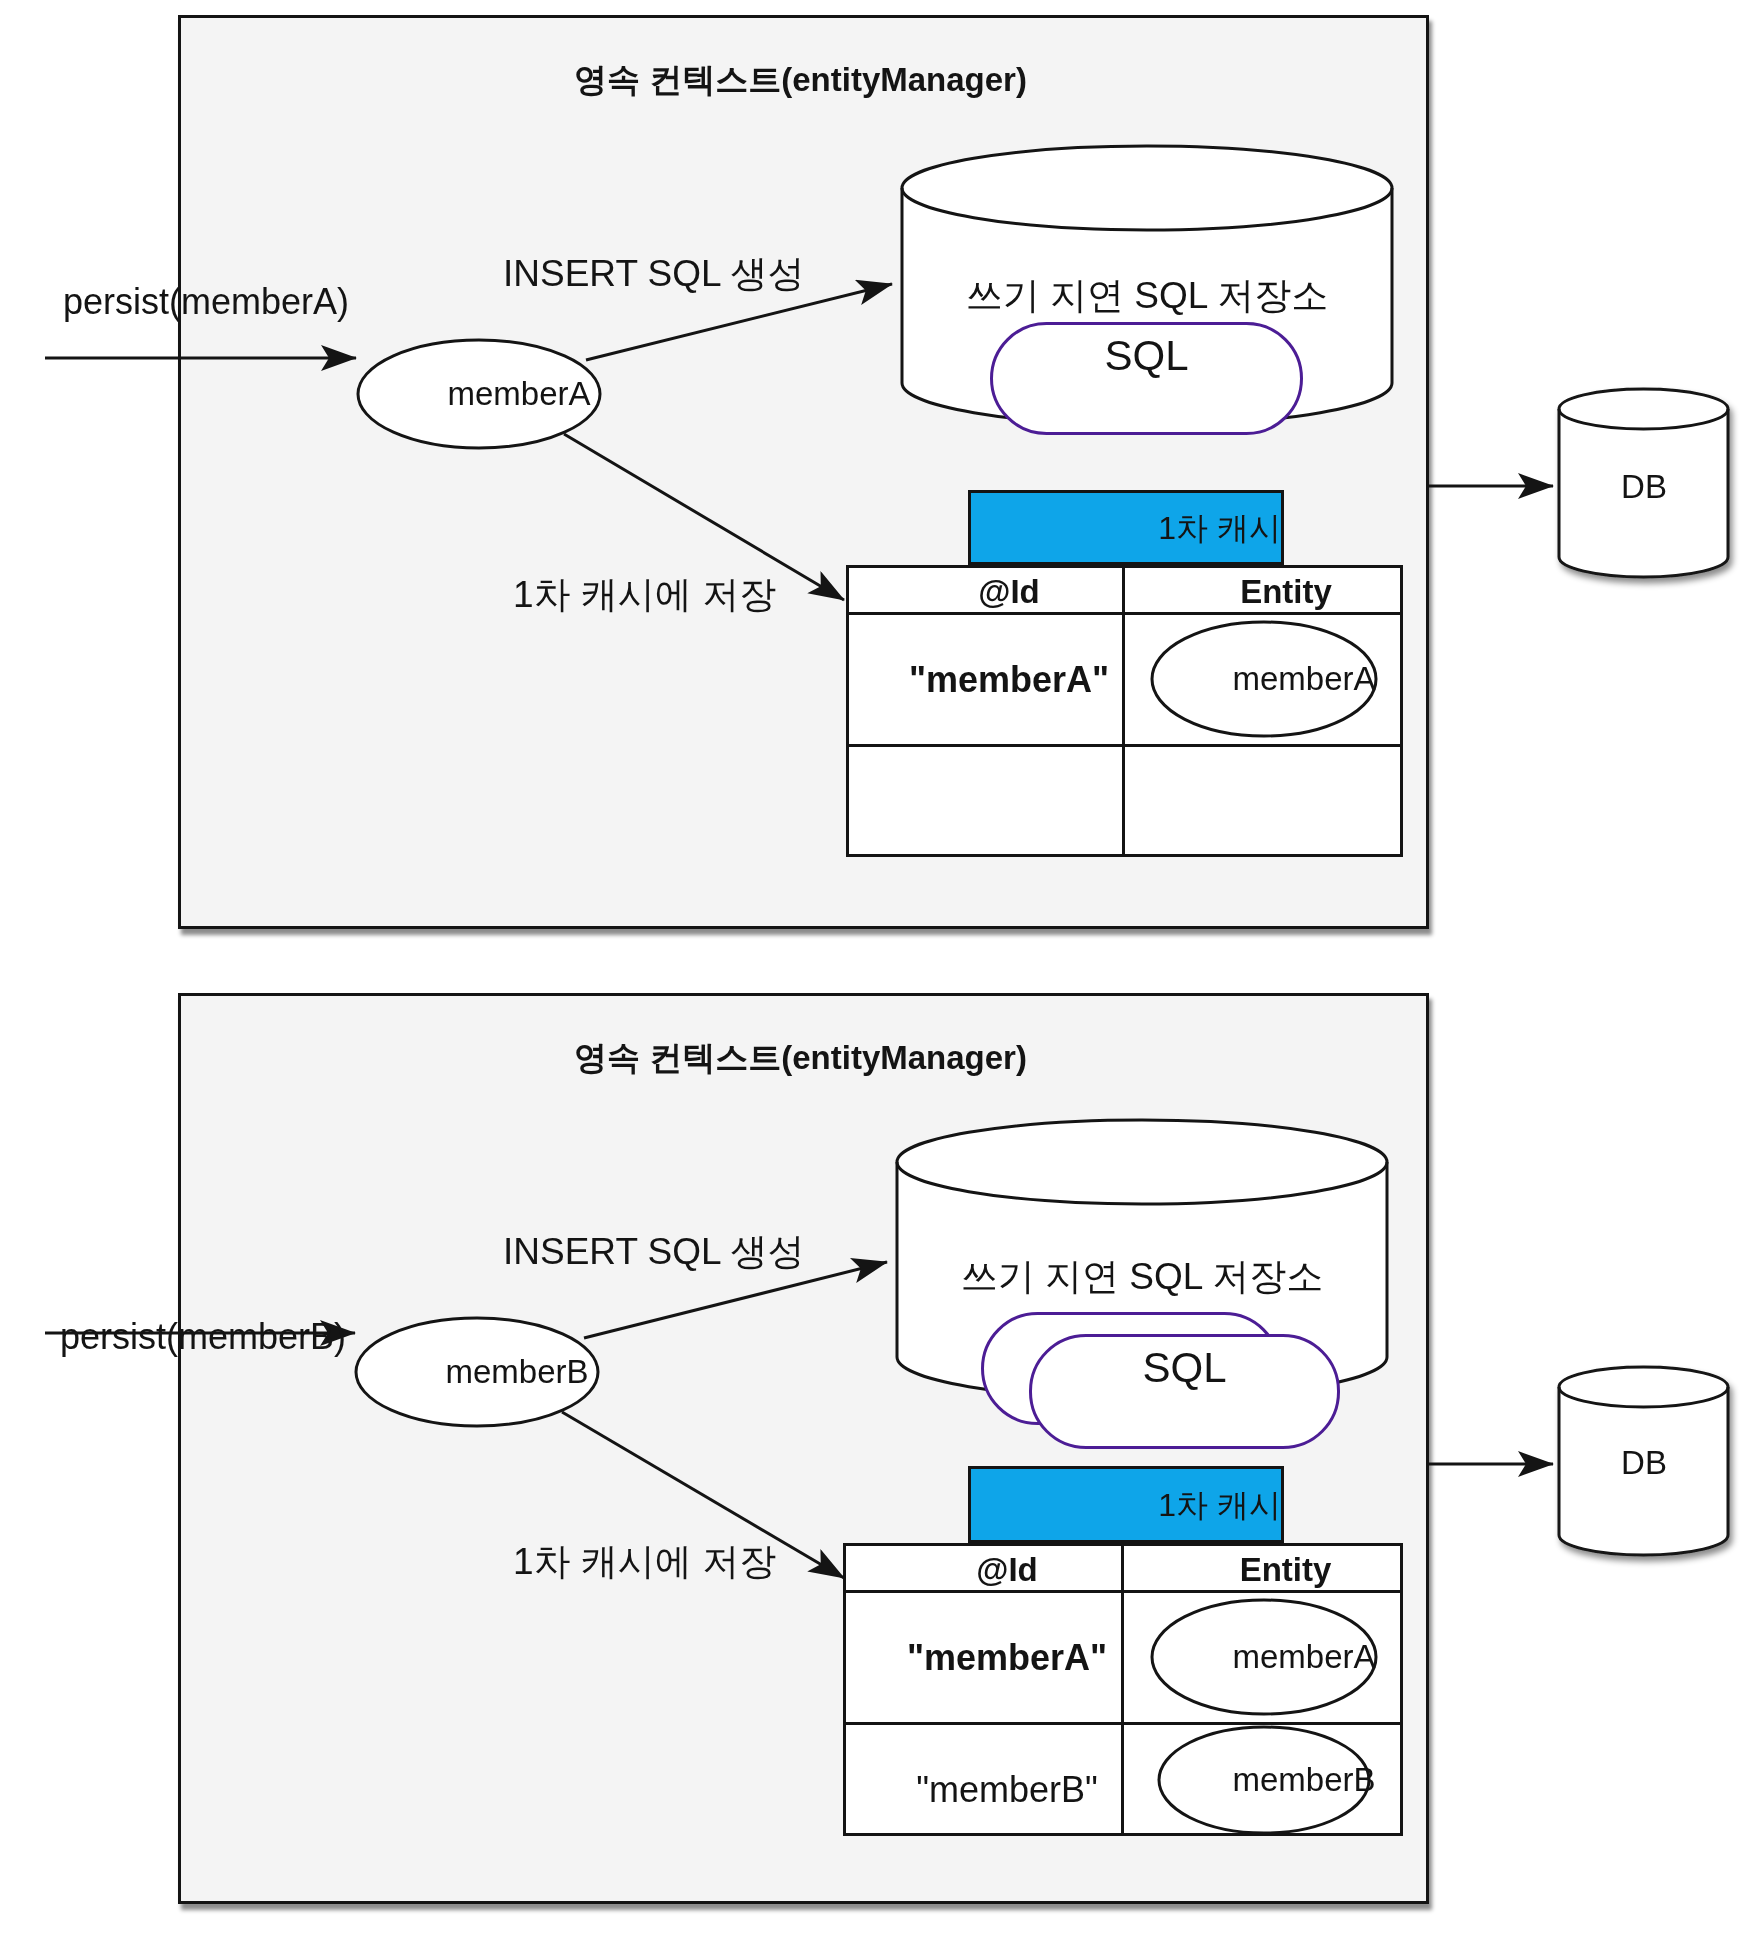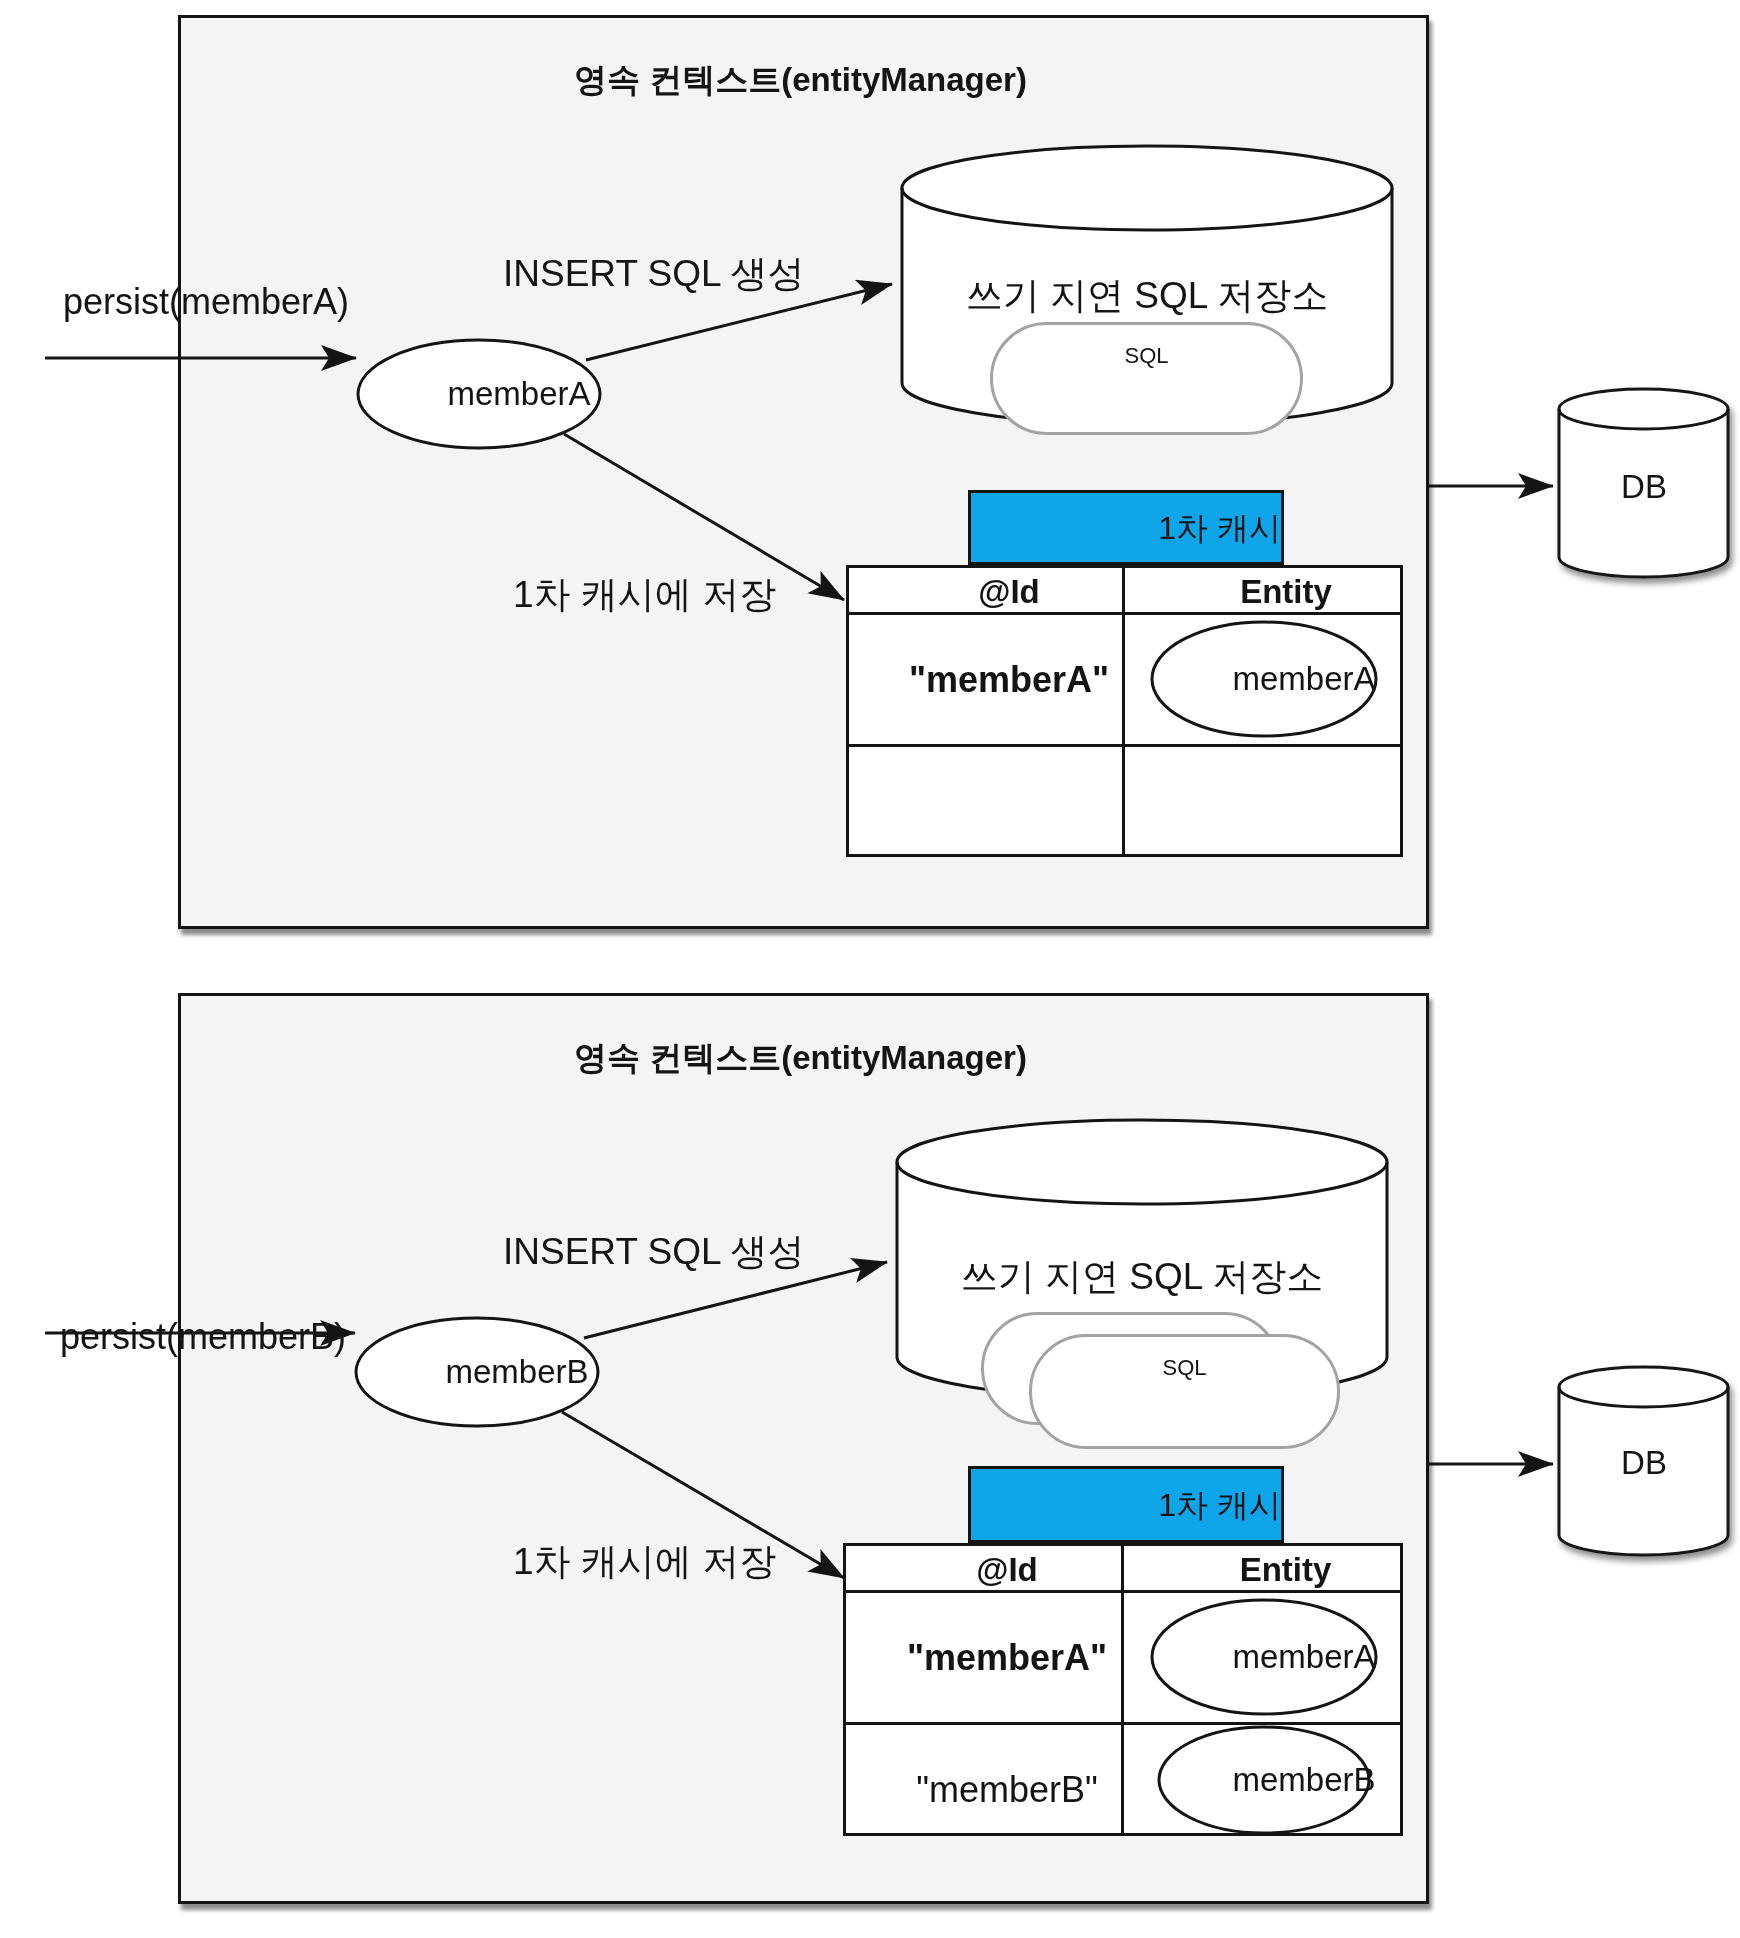--- a/index.html
+++ b/index.html
@@ -17,8 +17,8 @@
   .flow-lbl{font-size:37px;}
   .storage-lbl{position:absolute;text-align:center;font-size:37px;z-index:3;white-space:nowrap;}
   .pill{
-    position:absolute;background:#ffffff;border:3px solid #a3a3a3;border-radius:57px;
-    text-align:center;font-size:22px;line-height:47px;padding-top:7px;box-sizing:border-box;
+    position:absolute;background:#ffffff;border:3px solid #4c1d95;border-radius:57px;
+    text-align:center;font-size:42px;line-height:47px;padding-top:7px;box-sizing:border-box;
   }
   .pill-back{z-index:3;}
   .pill-front{z-index:4;}

